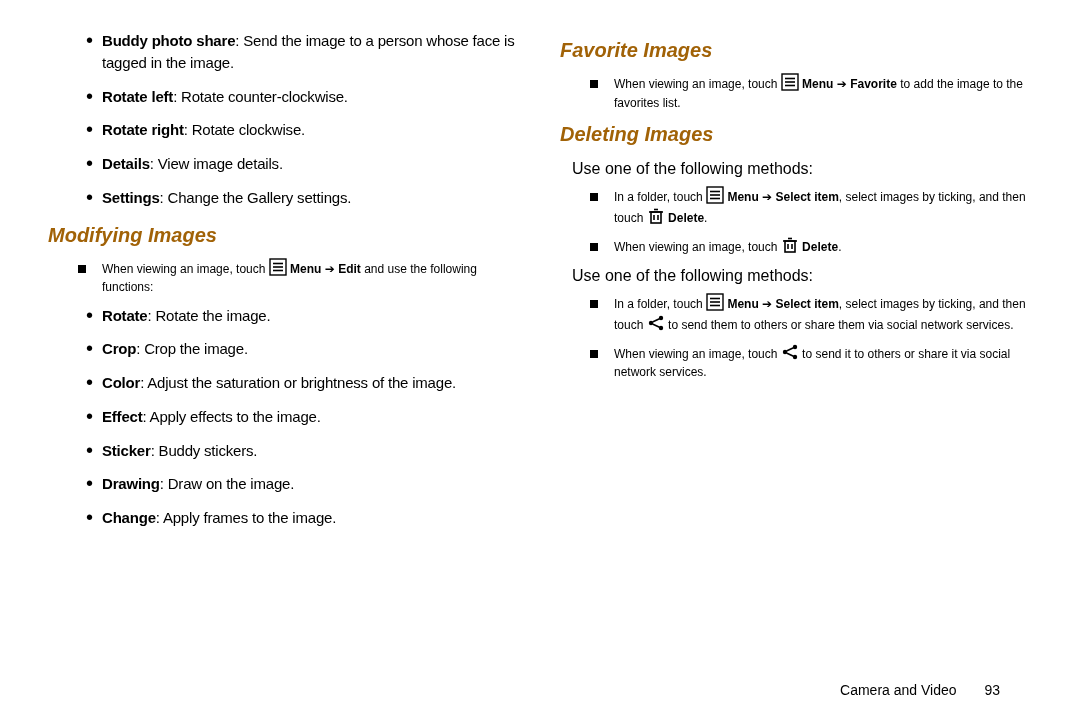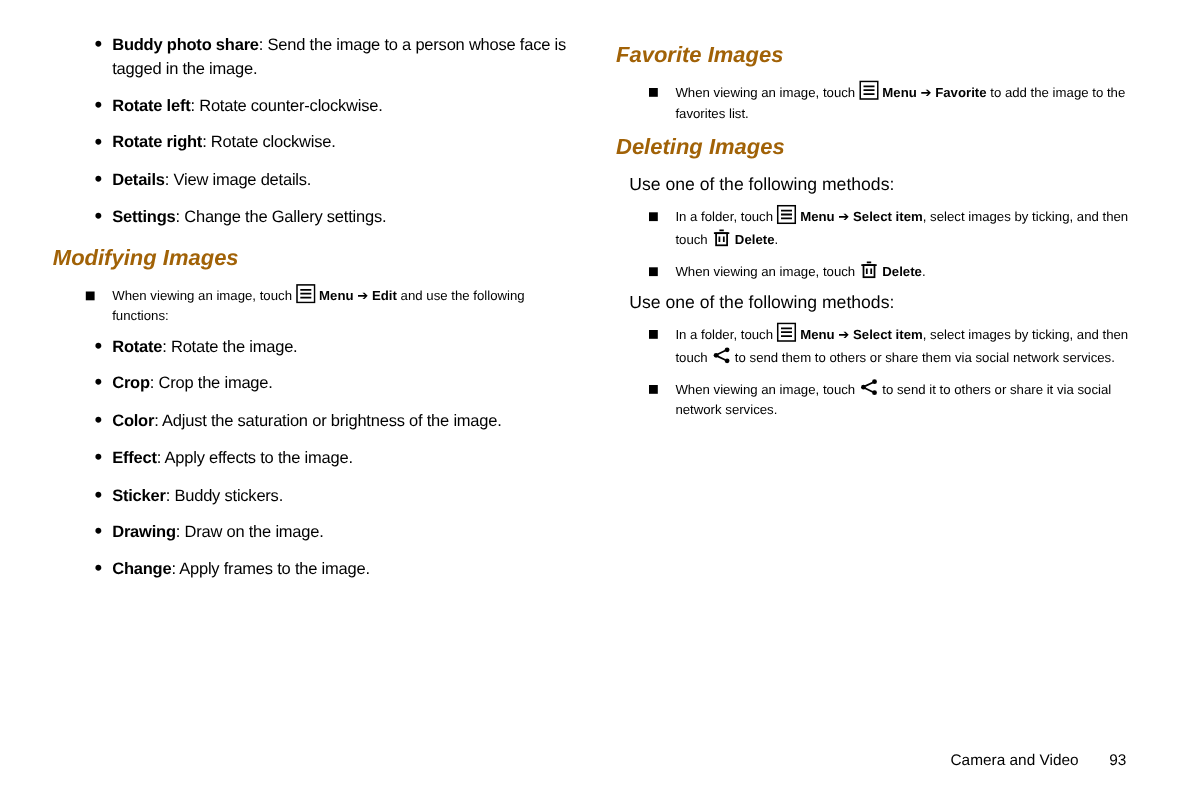--- a/index.html
+++ b/index.html
@@ -82,7 +82,7 @@
   .footer {
     position: absolute;
     bottom: 22px;
-    right: 56px;
+    right: 80px;
     font-size: 14px;
     margin-left: 14px;
   }

